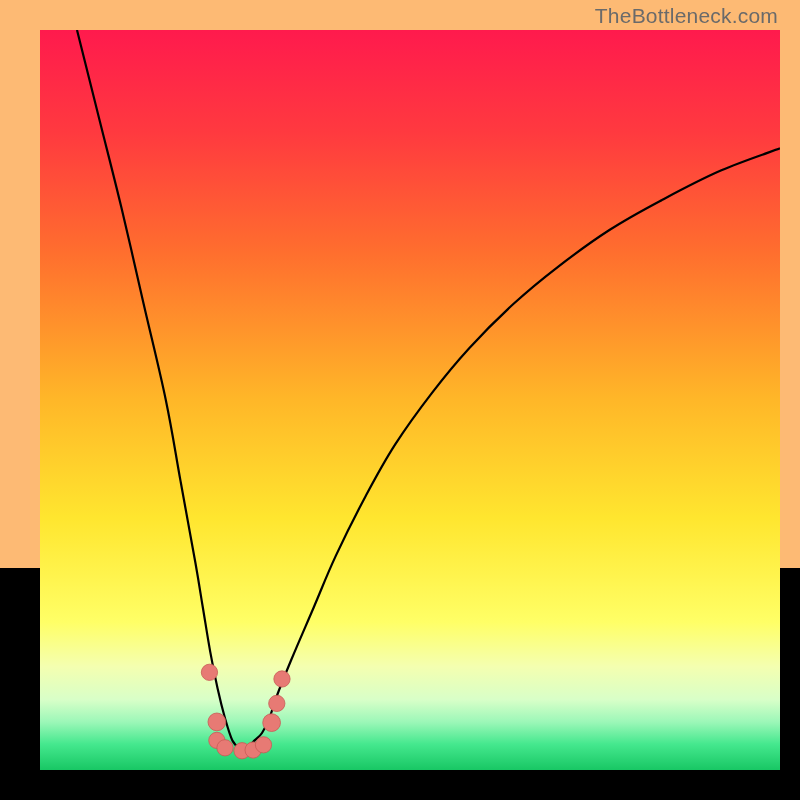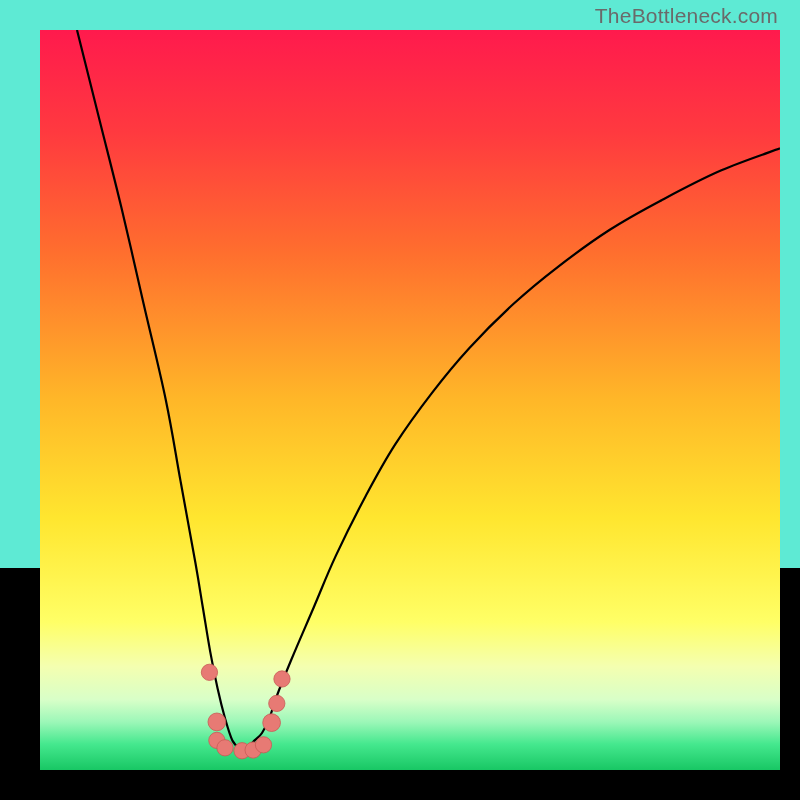--- a/index.html
+++ b/index.html
@@ -15,7 +15,7 @@
     position: absolute;
     left: 0; top: 0;
     width: 800px; height: 568px;
-    background: #5eead4;
+    background: #fdba74;
   }
   .plot {
     position: absolute;

